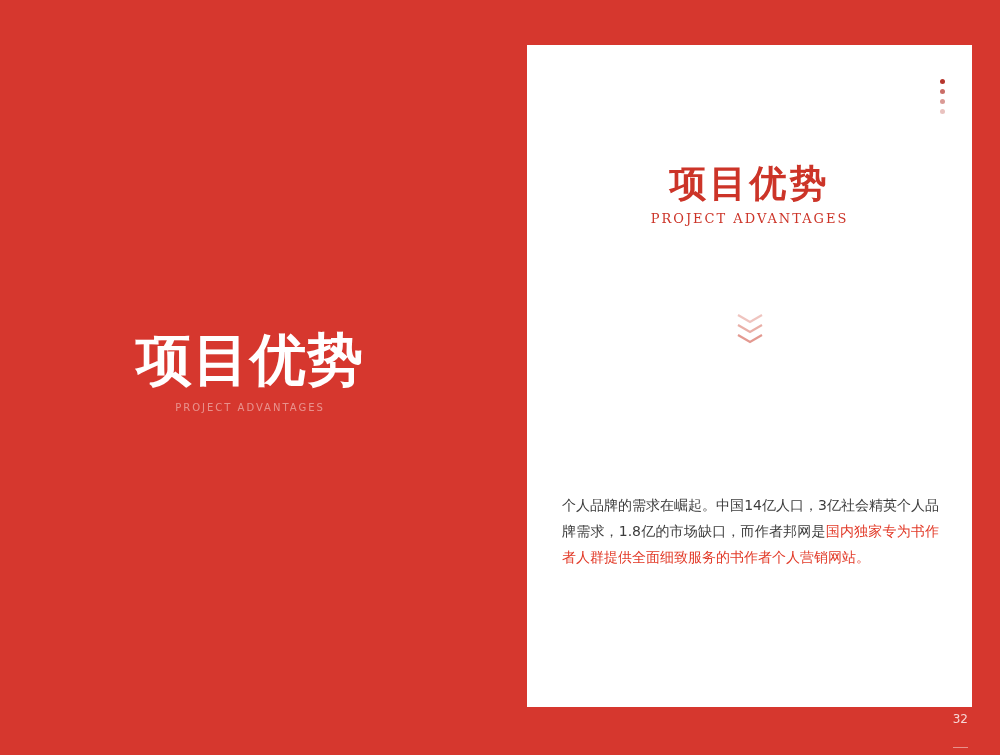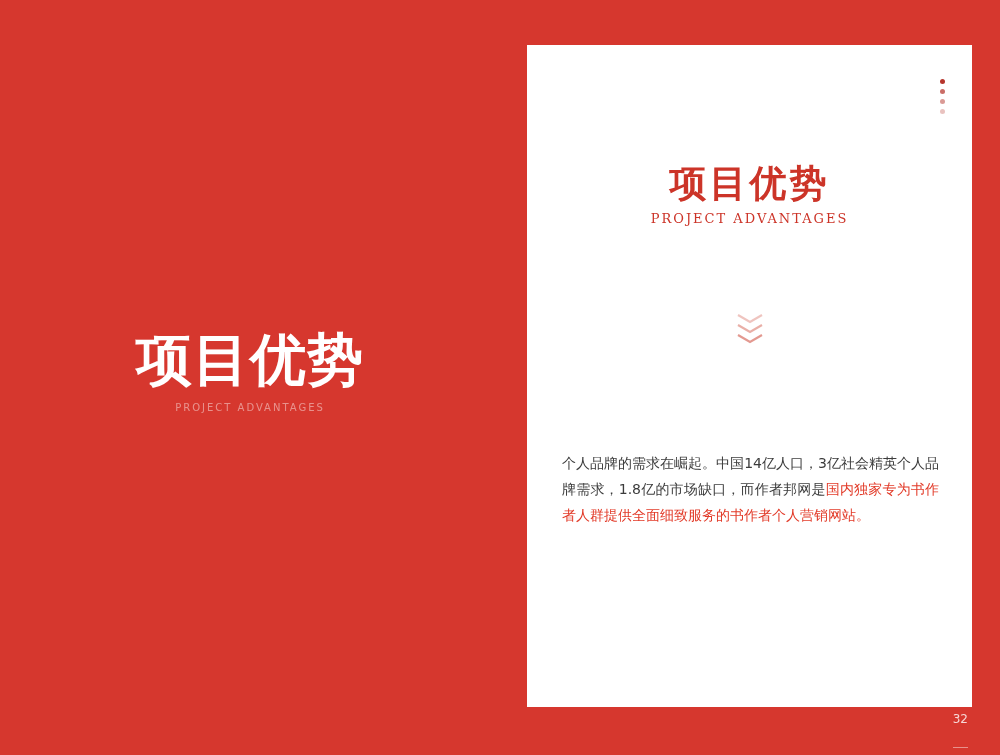--- a/index.html
+++ b/index.html
@@ -105,7 +105,7 @@
     color: #3c3c3c;
     text-align: justify;
   }
-  .body-text p { margin-bottom: 4px; }
+  .body-text p { margin-bottom: 4px; margin-top: 42px; }
   .seg-red { color: #e23a28; }
 
   

